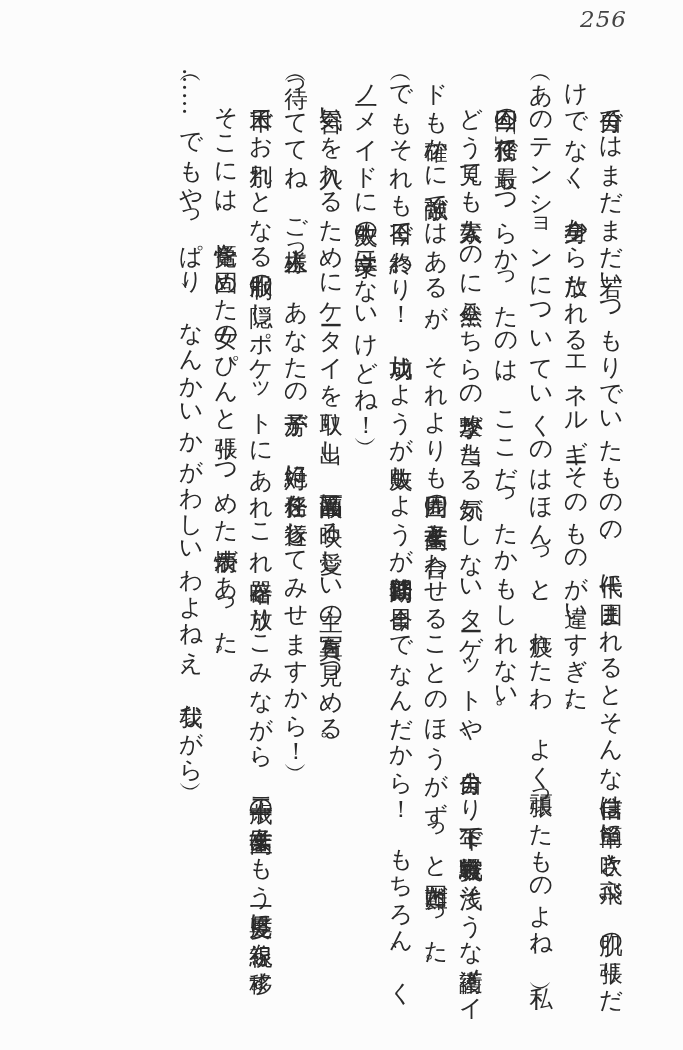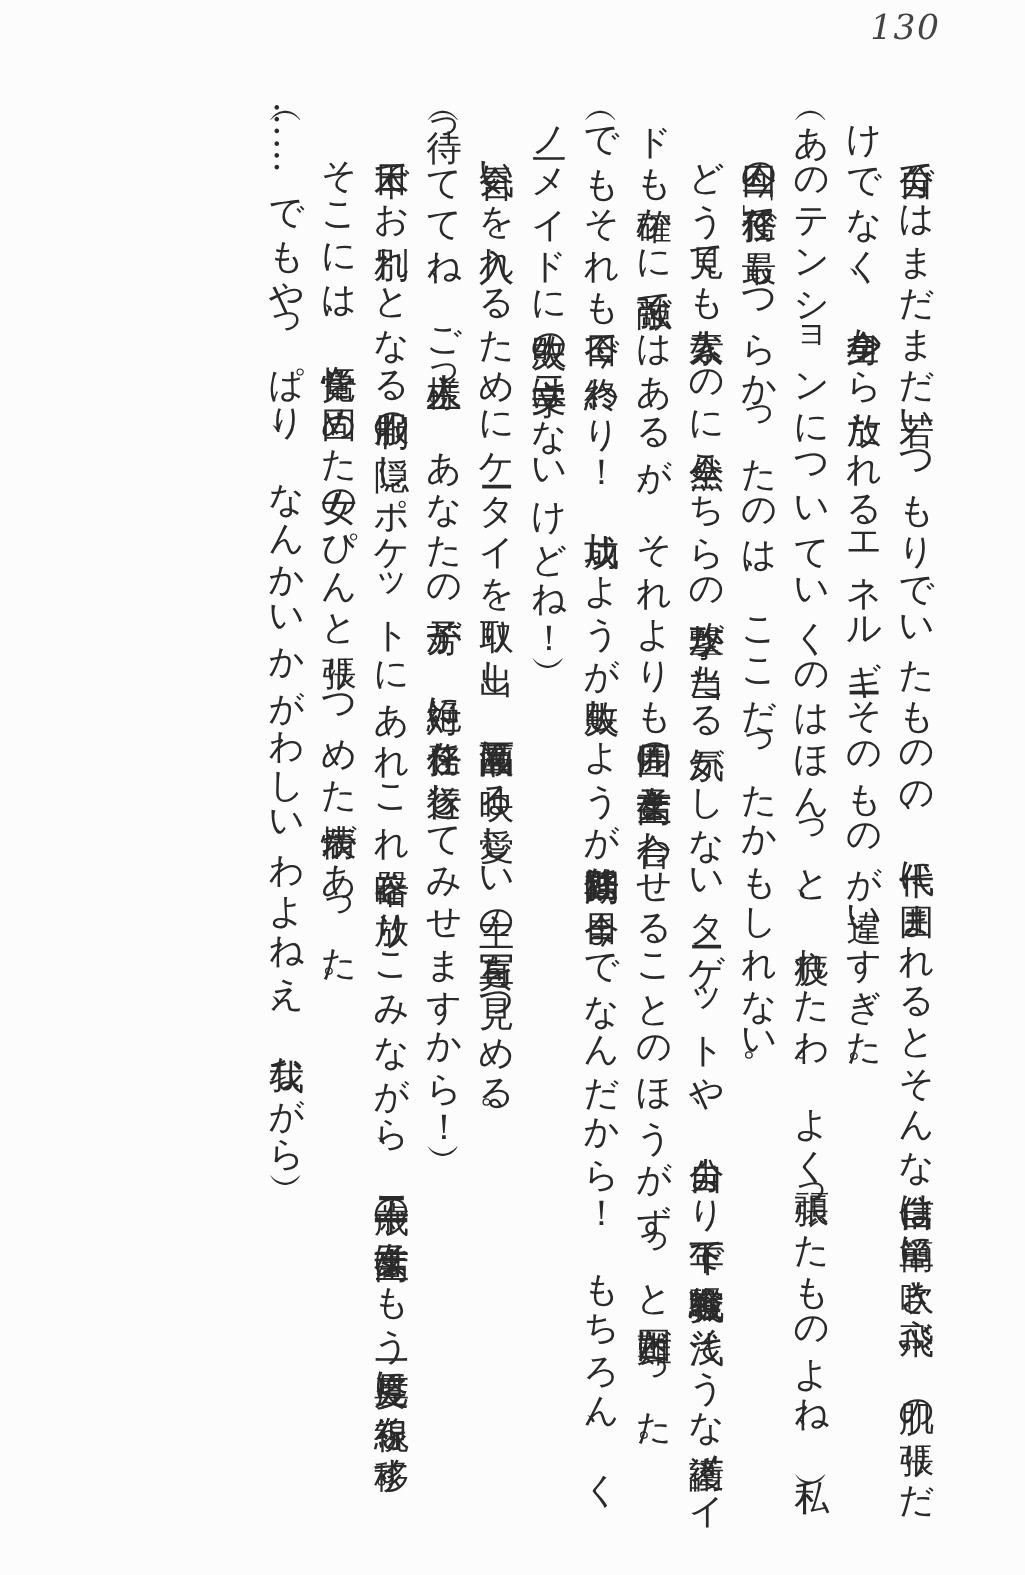--- a/index.html
+++ b/index.html
@@ -54,7 +54,7 @@
 
 <div class="book-page">
 
-  <div class="page-number" style="color: rgb(68, 68, 68);">130</div>
+  <div class="page-number" style="color: rgb(68, 68, 68);">256</div>
 
   <div class="text-block" style="color: rgb(42, 42, 42);">
     <p class="para-indent">自分ではまだまだ若いつもりでいたものの、十代に囲まれるとそんな自信は簡単に吹き飛ぶ。肌の張りだけでなく、全身から放たれるエネルギーそのものが違いすぎた。</p>

